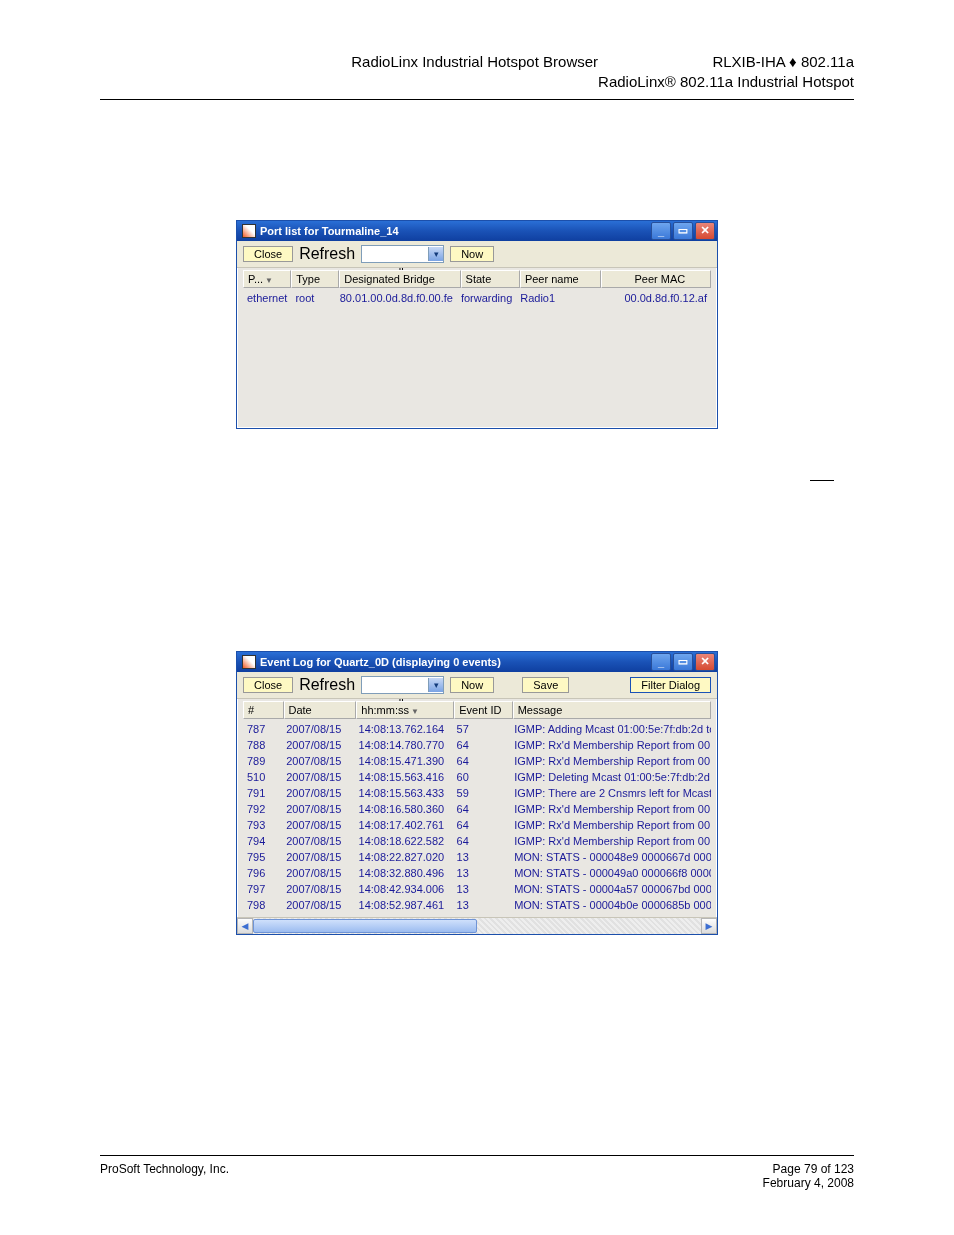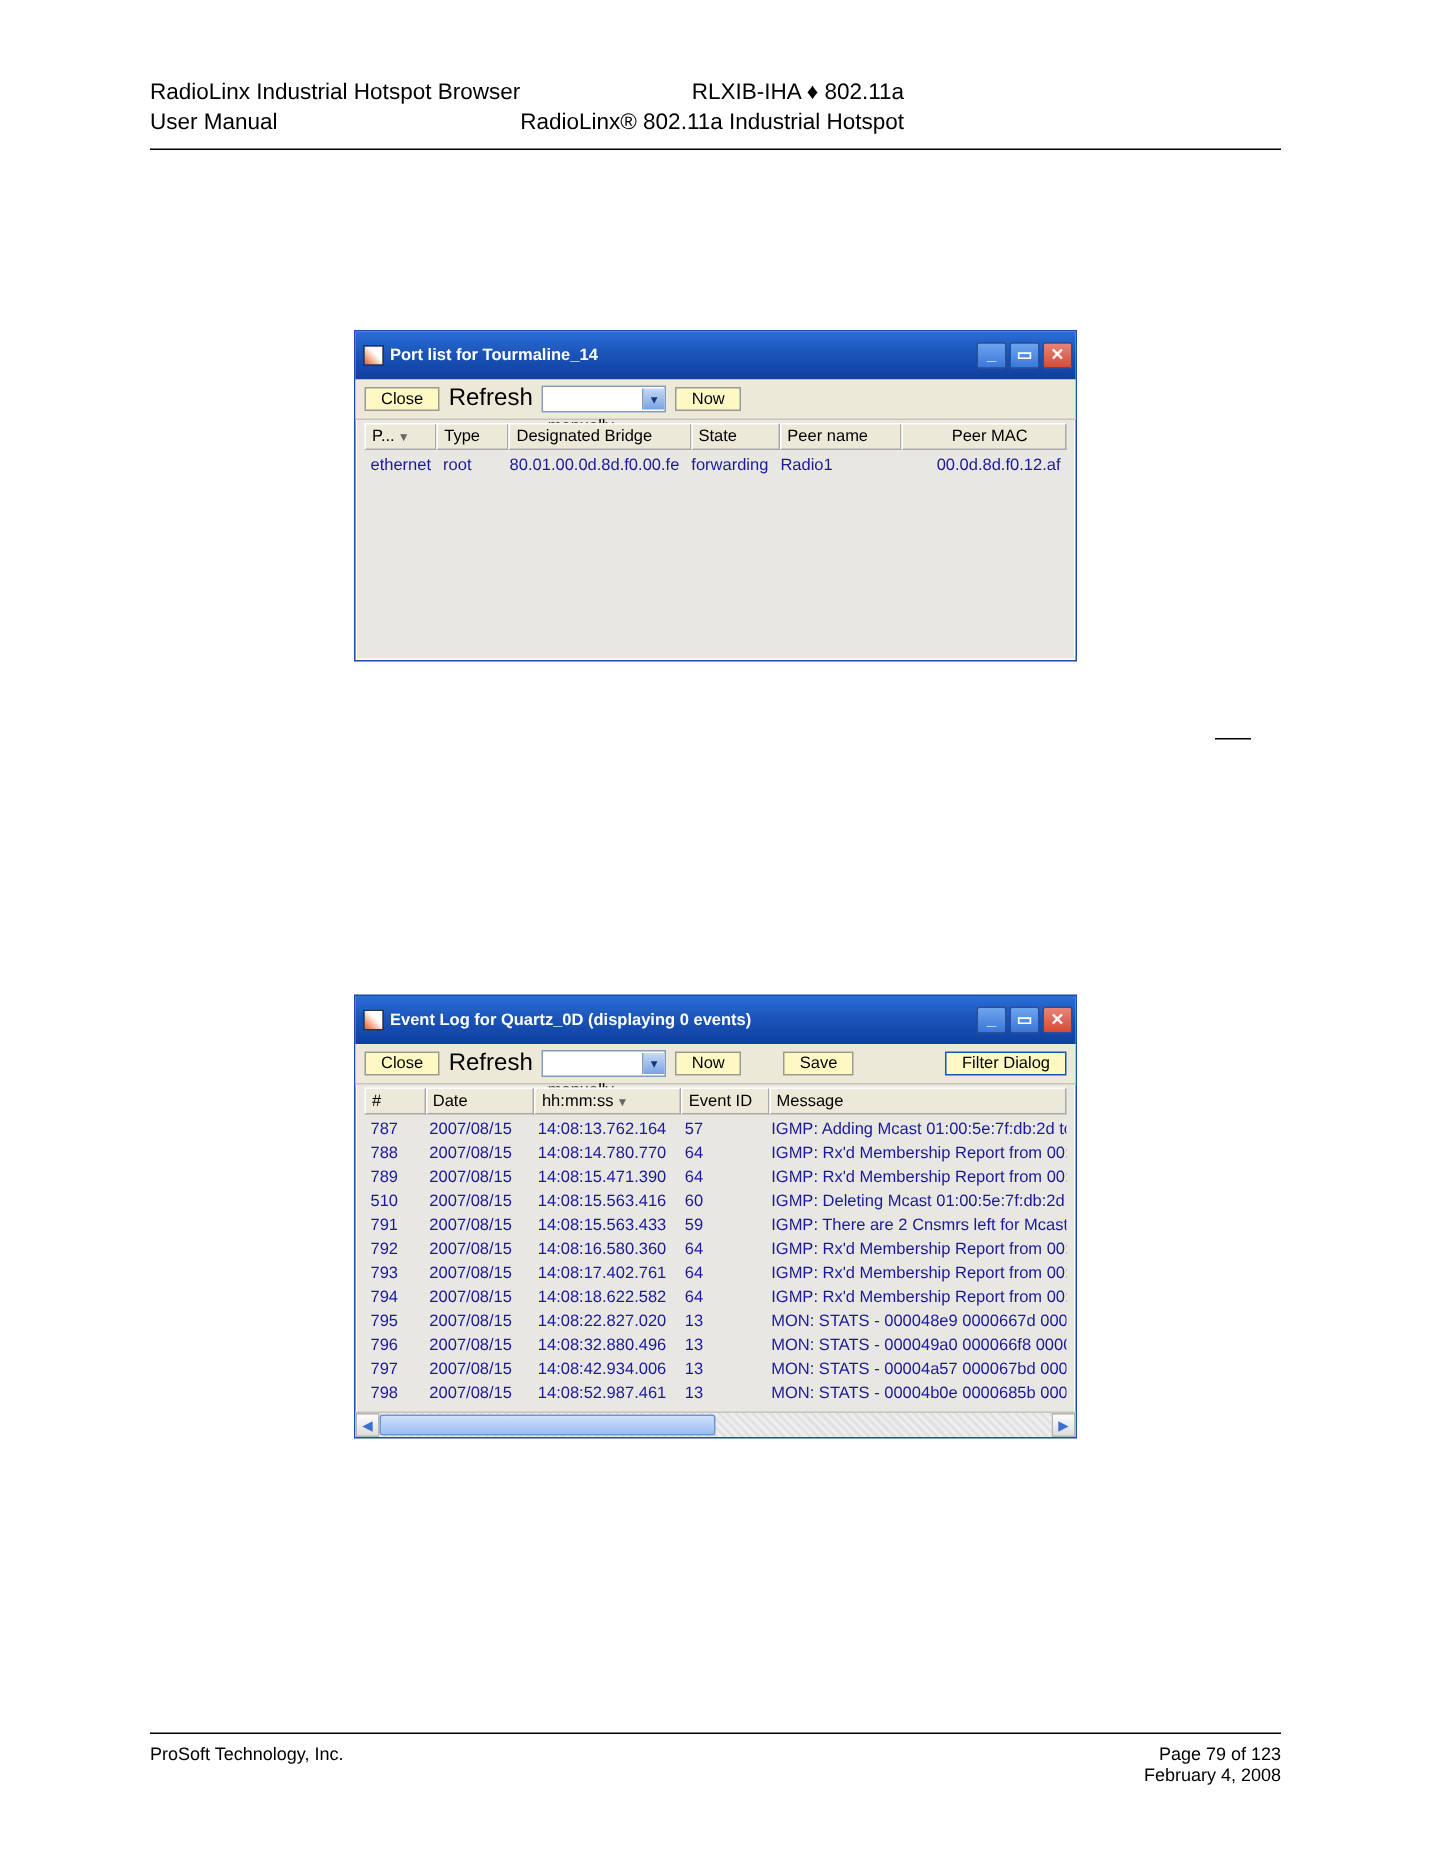--- a/index.html
+++ b/index.html
@@ -18,7 +18,7 @@
   }
   .header {
     display: flex;
-    justify-content: flex-start;
+    justify-content: flex-end;
     font-size: 15px;
     line-height: 1.35;
   }

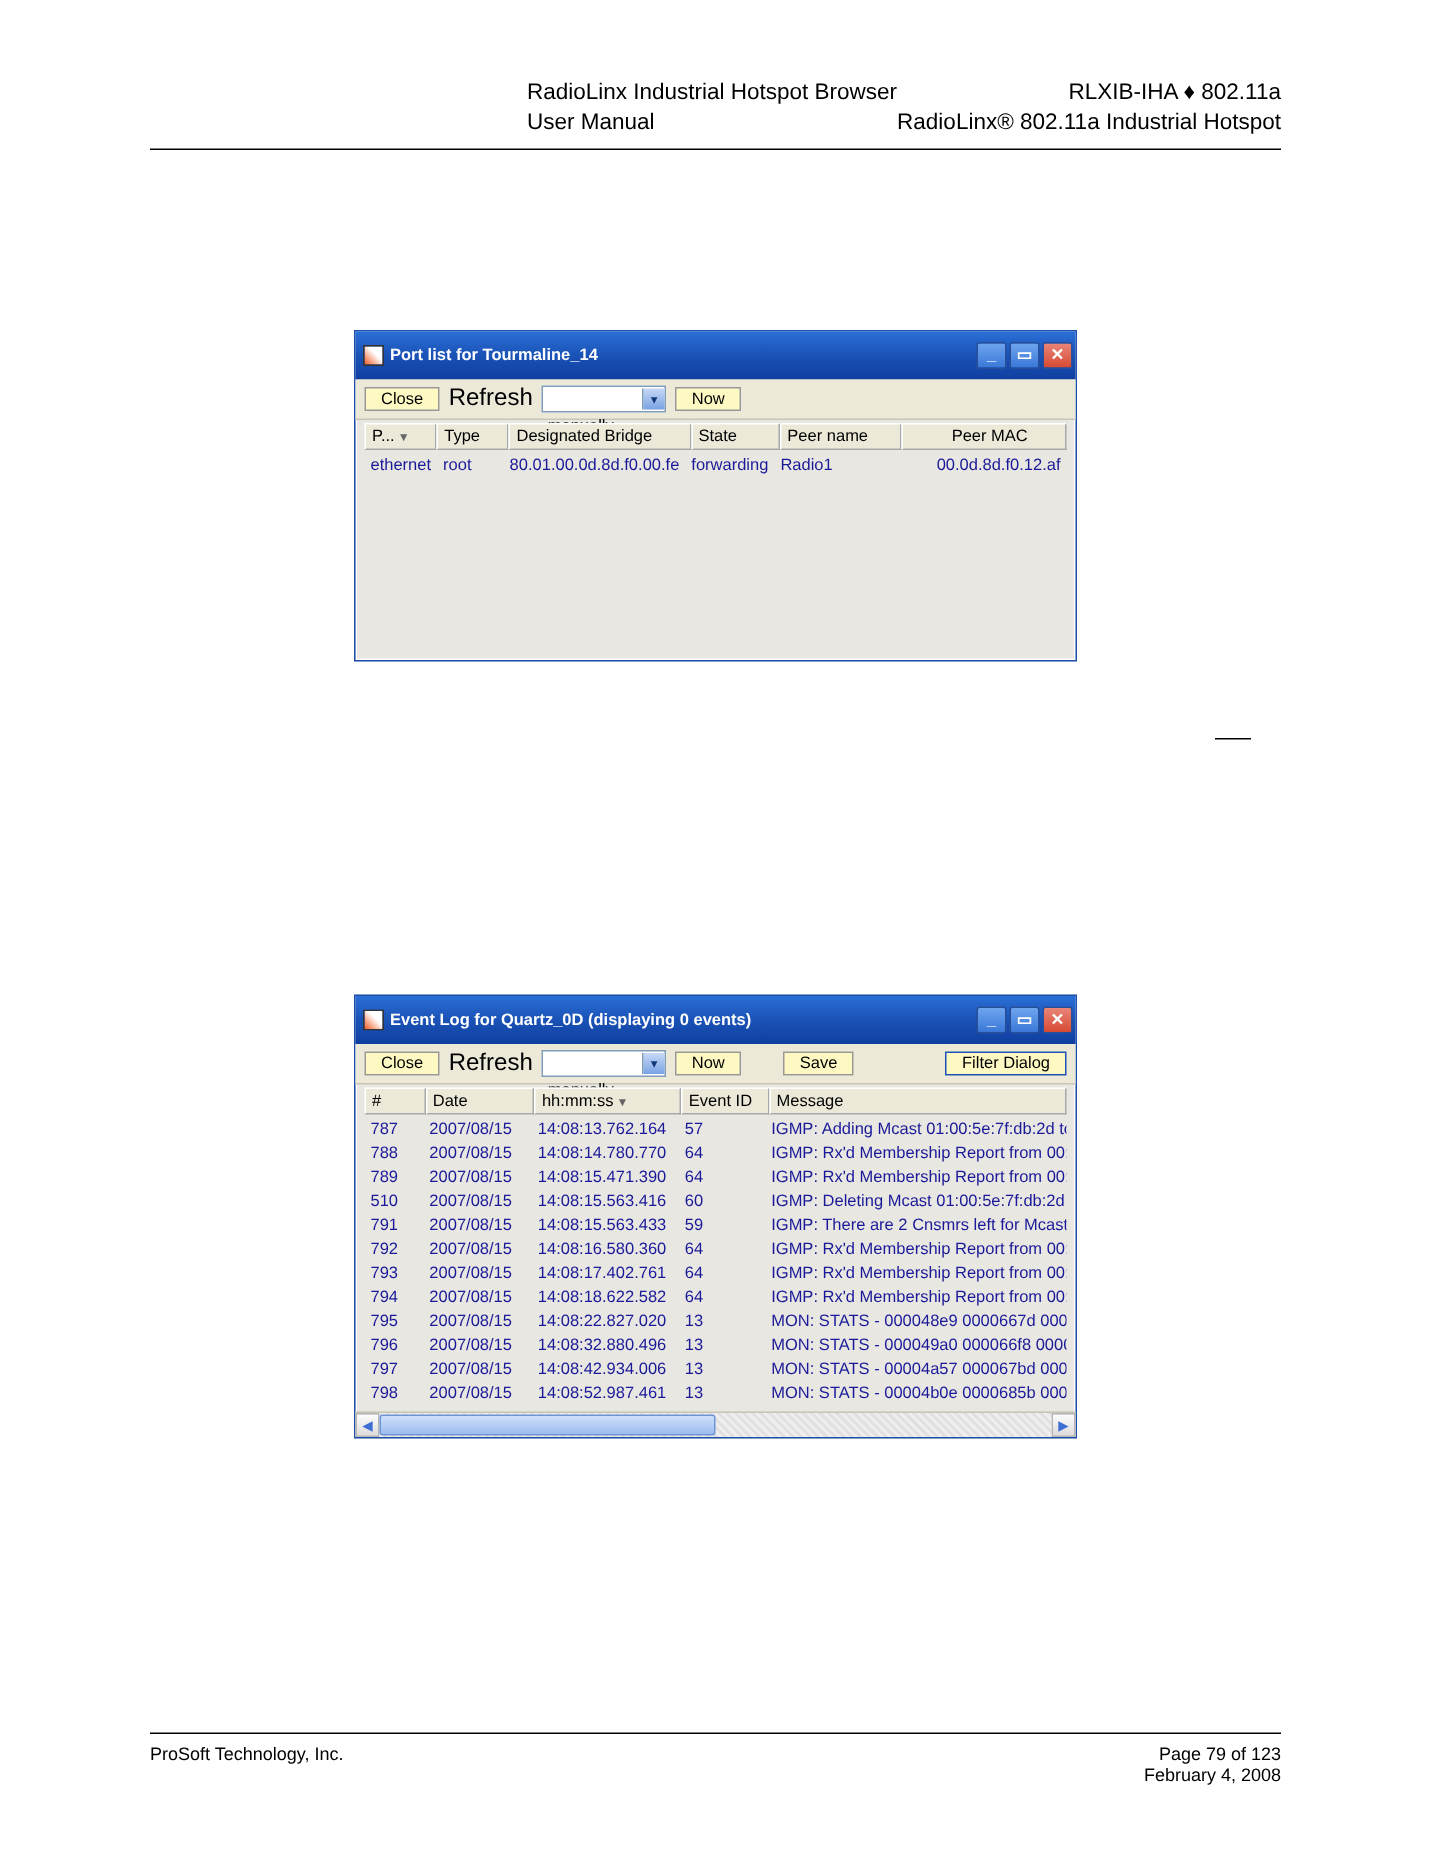--- a/index.html
+++ b/index.html
@@ -202,7 +202,6 @@
   <div class="header">
     <div class="left">
       <div>RadioLinx Industrial Hotspot Browser</div>
-      <div>User Manual</div>
     </div>
     <div class="right">
       <div>RLXIB-IHA ♦ 802.11a</div>

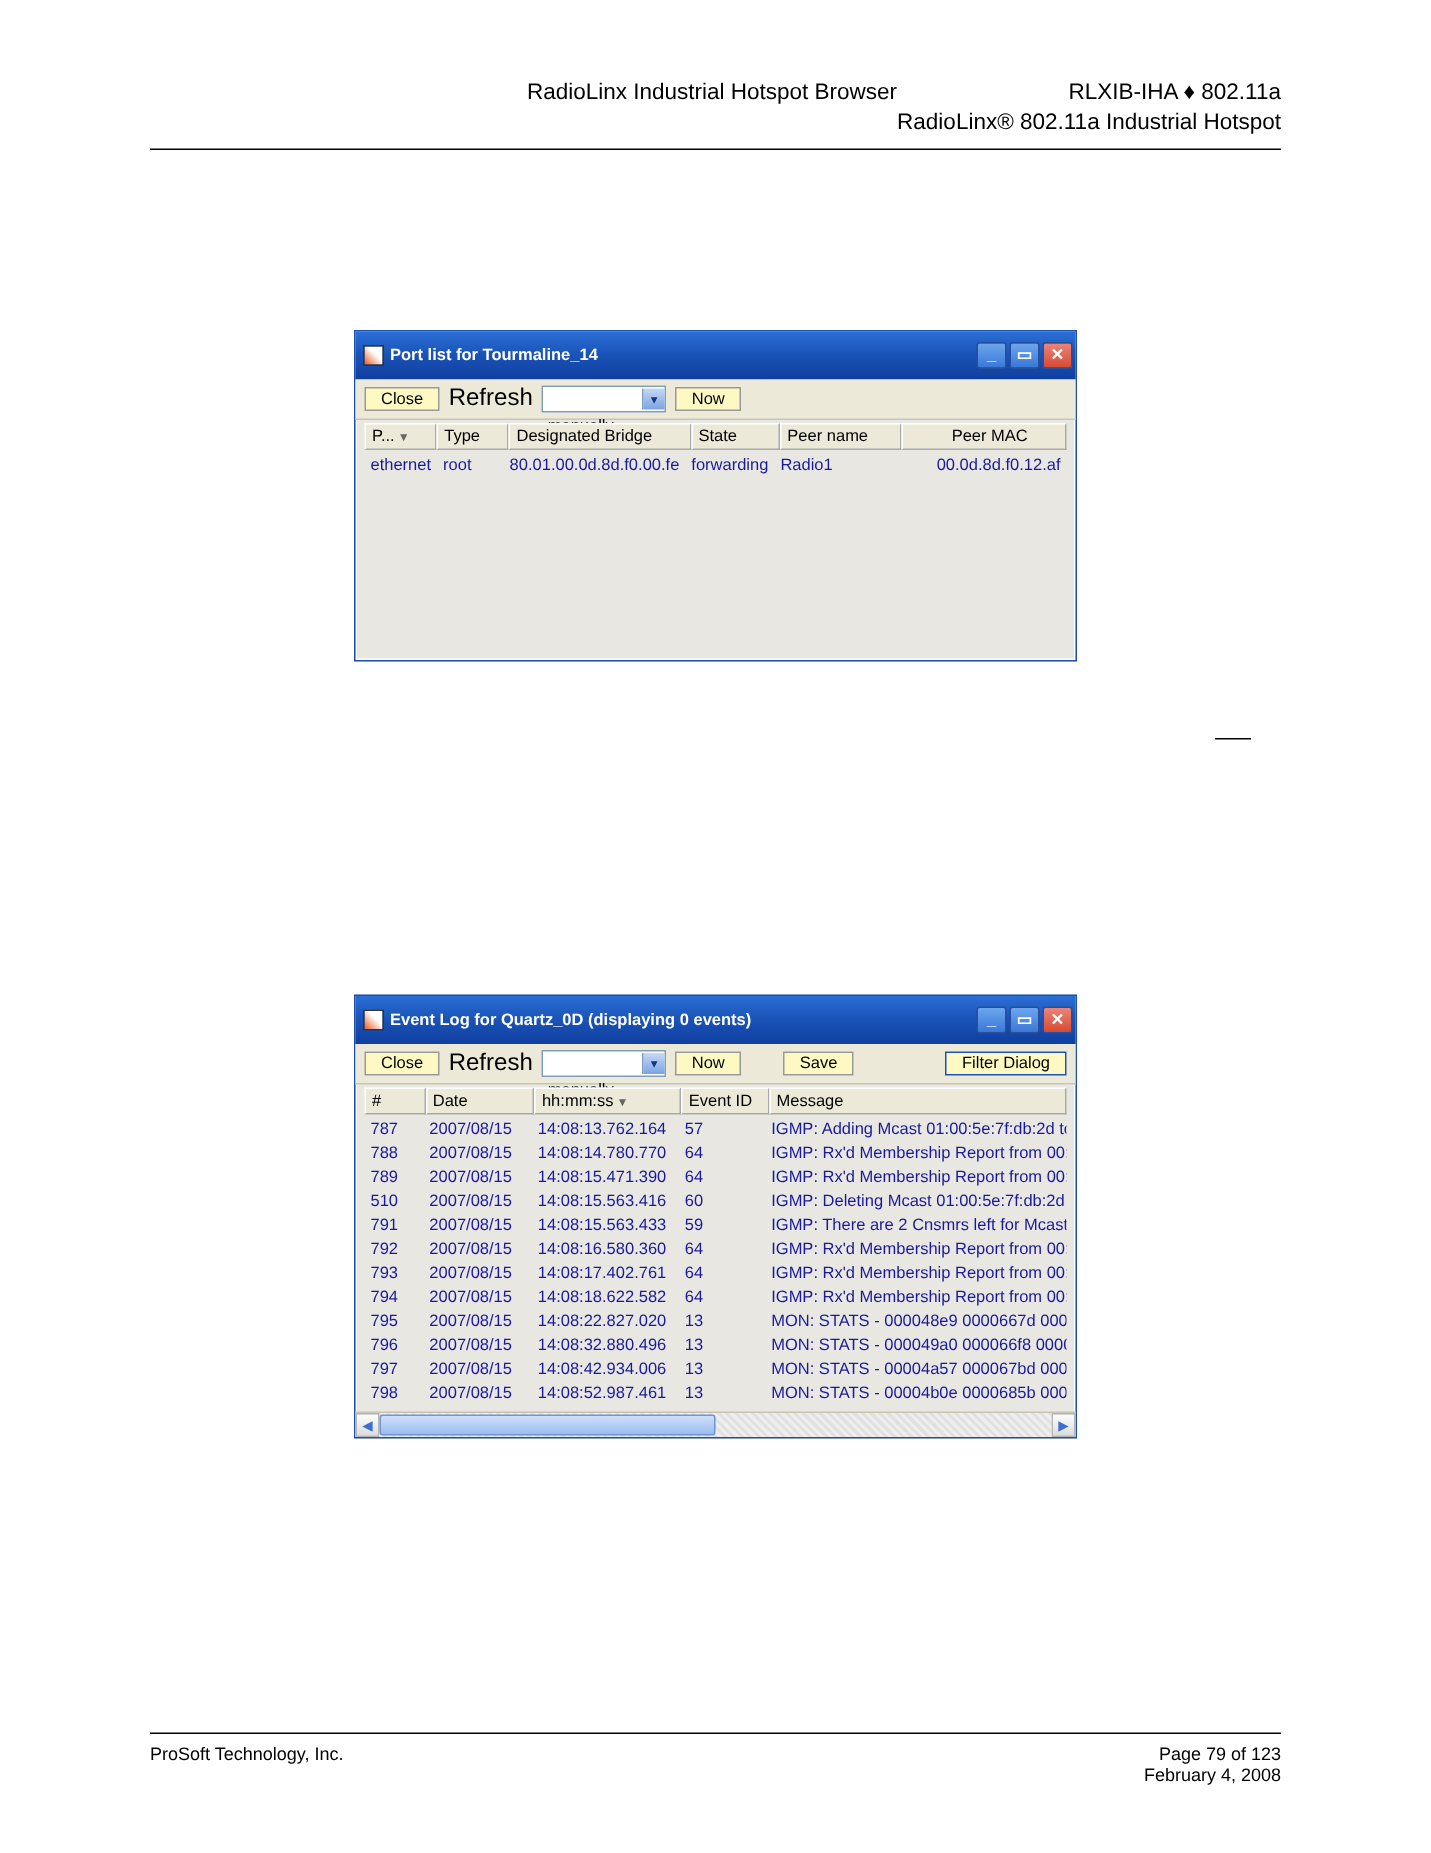--- a/index.html
+++ b/index.html
@@ -43,7 +43,7 @@
   .win-title {
     background: linear-gradient(to bottom, #2a6fd6 0%, #1a52b6 50%, #0f3fa0 100%);
     color: #fff;
-    height: 32px;
+    height: 20px;
     display: flex;
     align-items: center;
     padding: 0 2px 0 5px;

